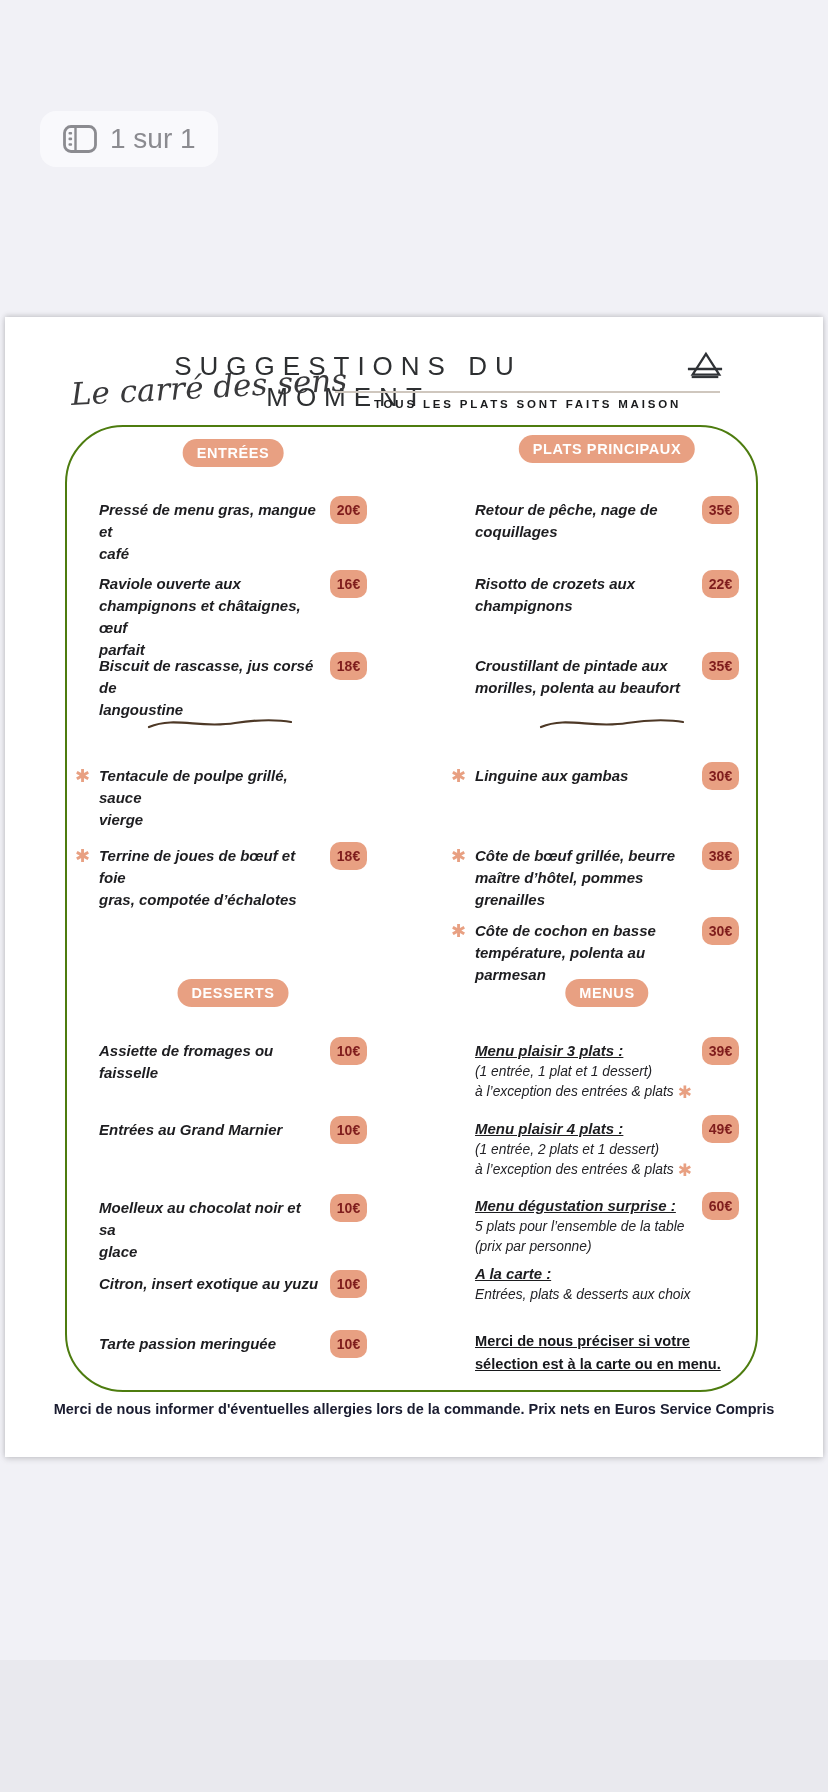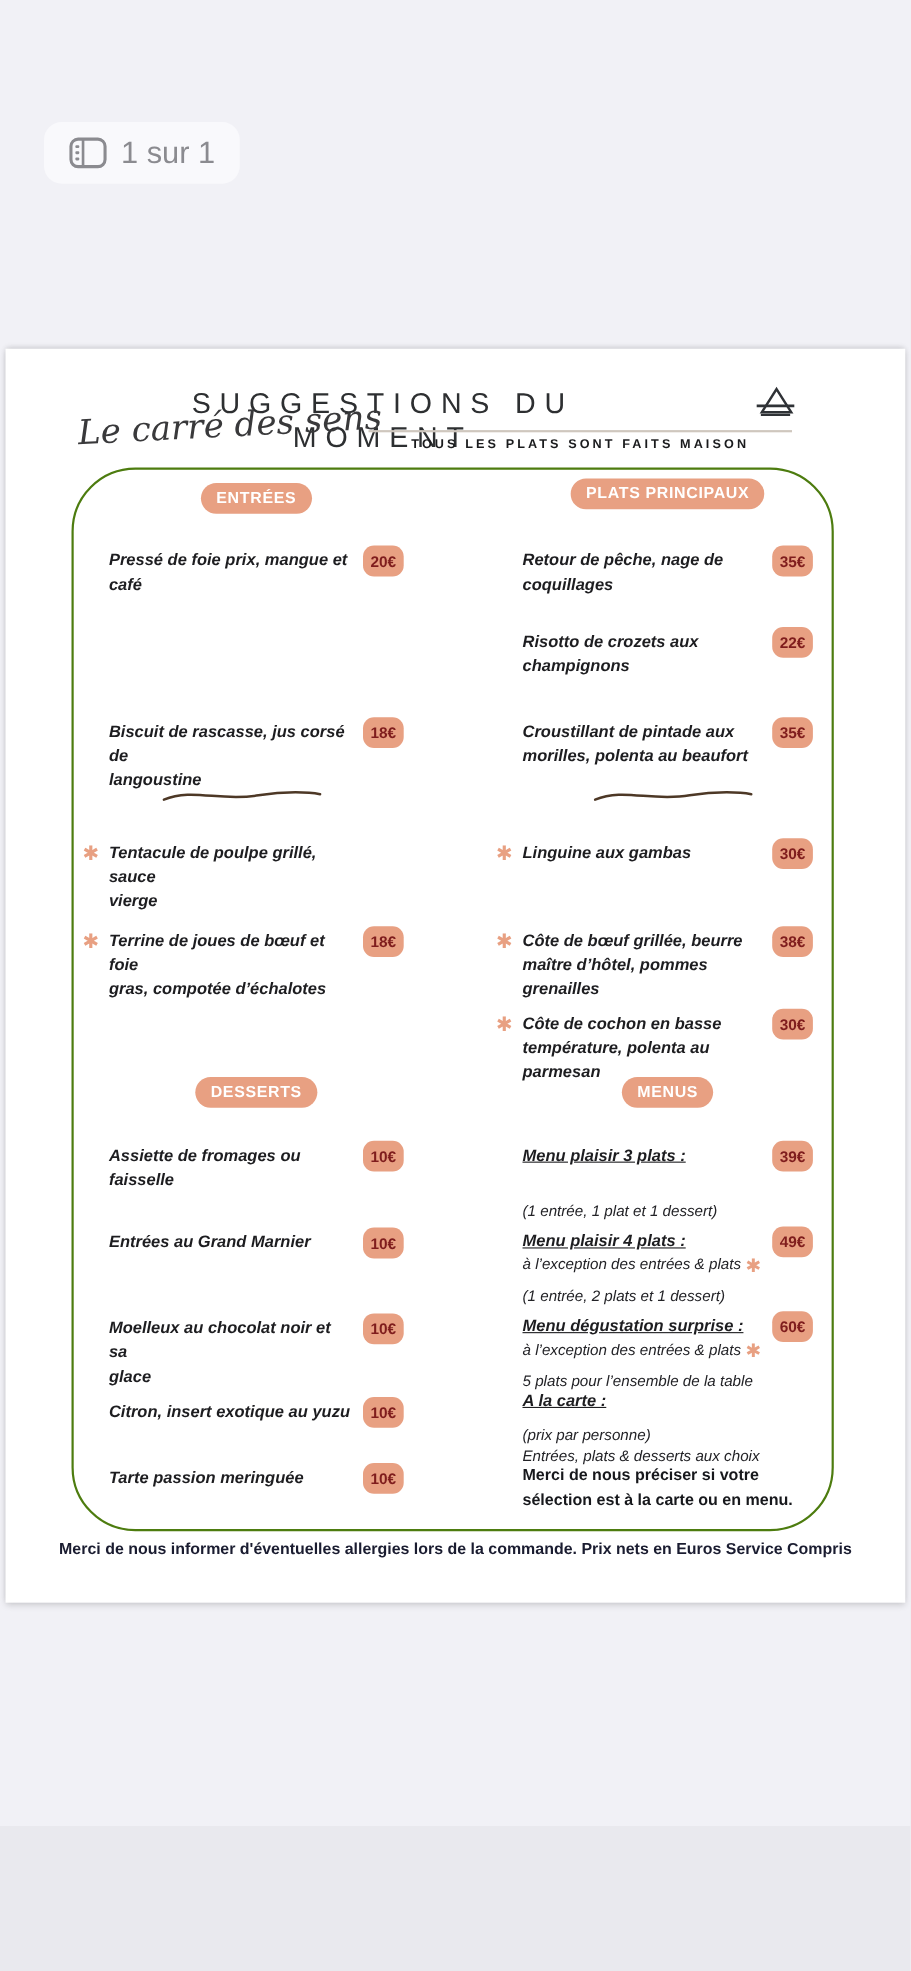--- a/index.html
+++ b/index.html
@@ -121,7 +121,7 @@
     <div class="col col-left" id="col-left">
         <div class="section-pill" style="top: 12px;">ENTRÉES</div>
         <div class="item-row" style="top: 72px;">
-          <div class="item-name">Pressé de foie prix, mangue et
+          <div class="item-name">Pressé de menu gras, mangue et
 café</div>
           <div class="price-pill">20€</div>
         </div>

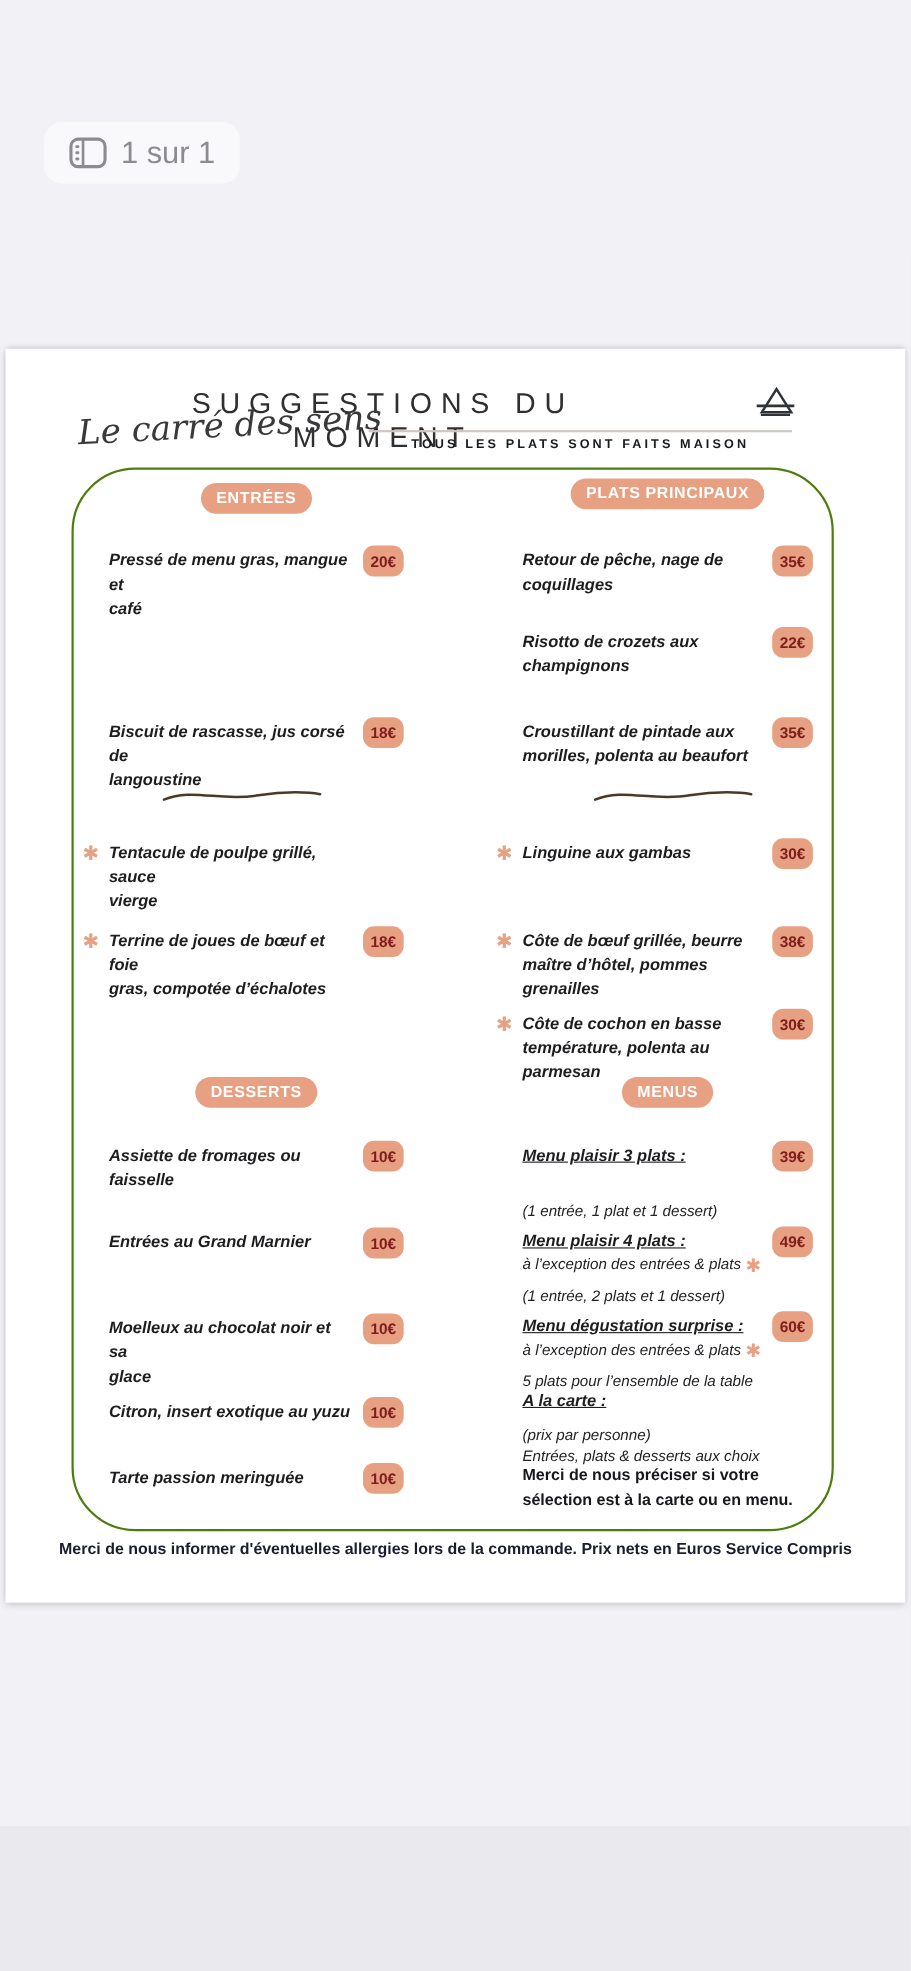--- a/index.html
+++ b/index.html
@@ -125,6 +125,12 @@
 café</div>
           <div class="price-pill">20€</div>
         </div>
+        <div class="item-row" style="top: 146px;">
+          <div class="item-name">Raviole ouverte aux
+champignons et châtaignes, œuf
+parfait</div>
+          <div class="price-pill">16€</div>
+        </div>
         <div class="item-row" style="top: 228px;">
           <div class="item-name">Biscuit de rascasse, jus corsé de
 langoustine</div>

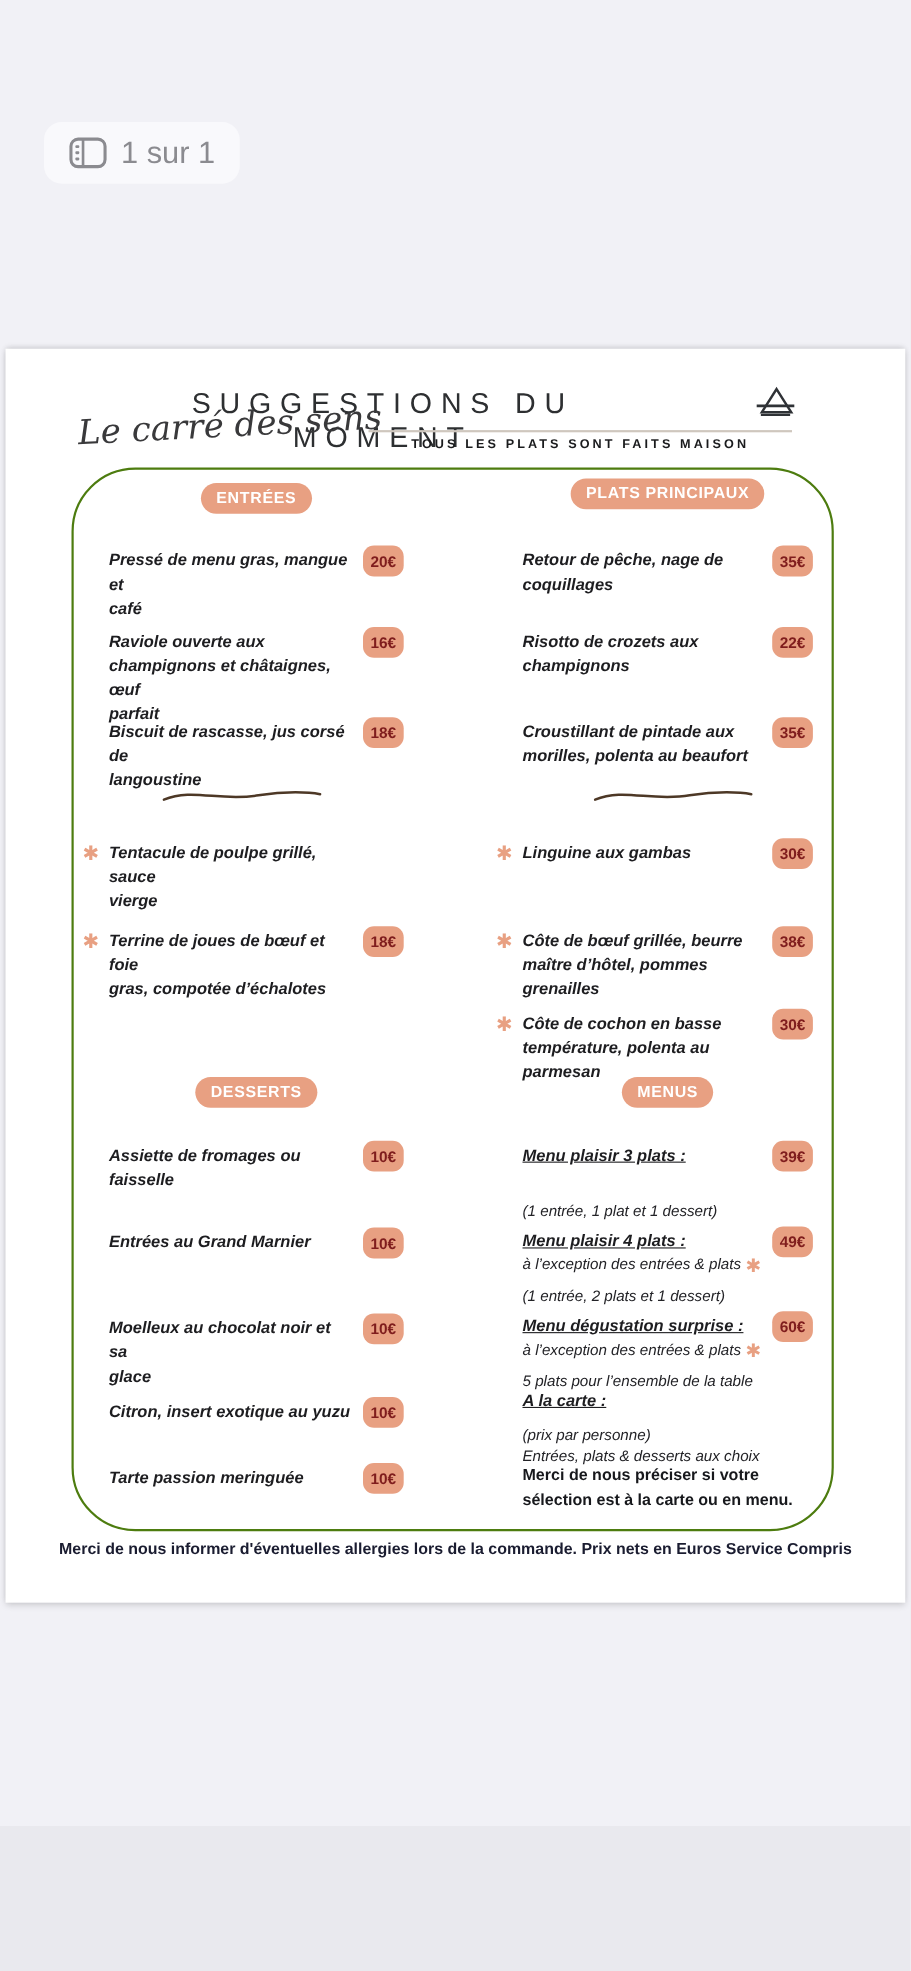--- a/index.html
+++ b/index.html
@@ -72,7 +72,7 @@
     font-style:italic;font-weight:700;font-size:15px;line-height:22px;
     text-decoration:underline;color:#1d1d20;padding-right:46px;
   }
-  .menu-line{font-style:italic;font-weight:400;font-size:13.8px;line-height:20px;color:#232327;margin-top:29px;}
+  .menu-line{font-style:italic;font-weight:400;font-size:13.8px;line-height:20px;color:#232327;}
   .line-star{font-size:17px;color:var(--accent);margin-left:4px;font-style:normal;vertical-align:-2px;}
   .menu-note{
     position:absolute;left:0;right:0;font-weight:700;font-size:14.6px;line-height:23px;

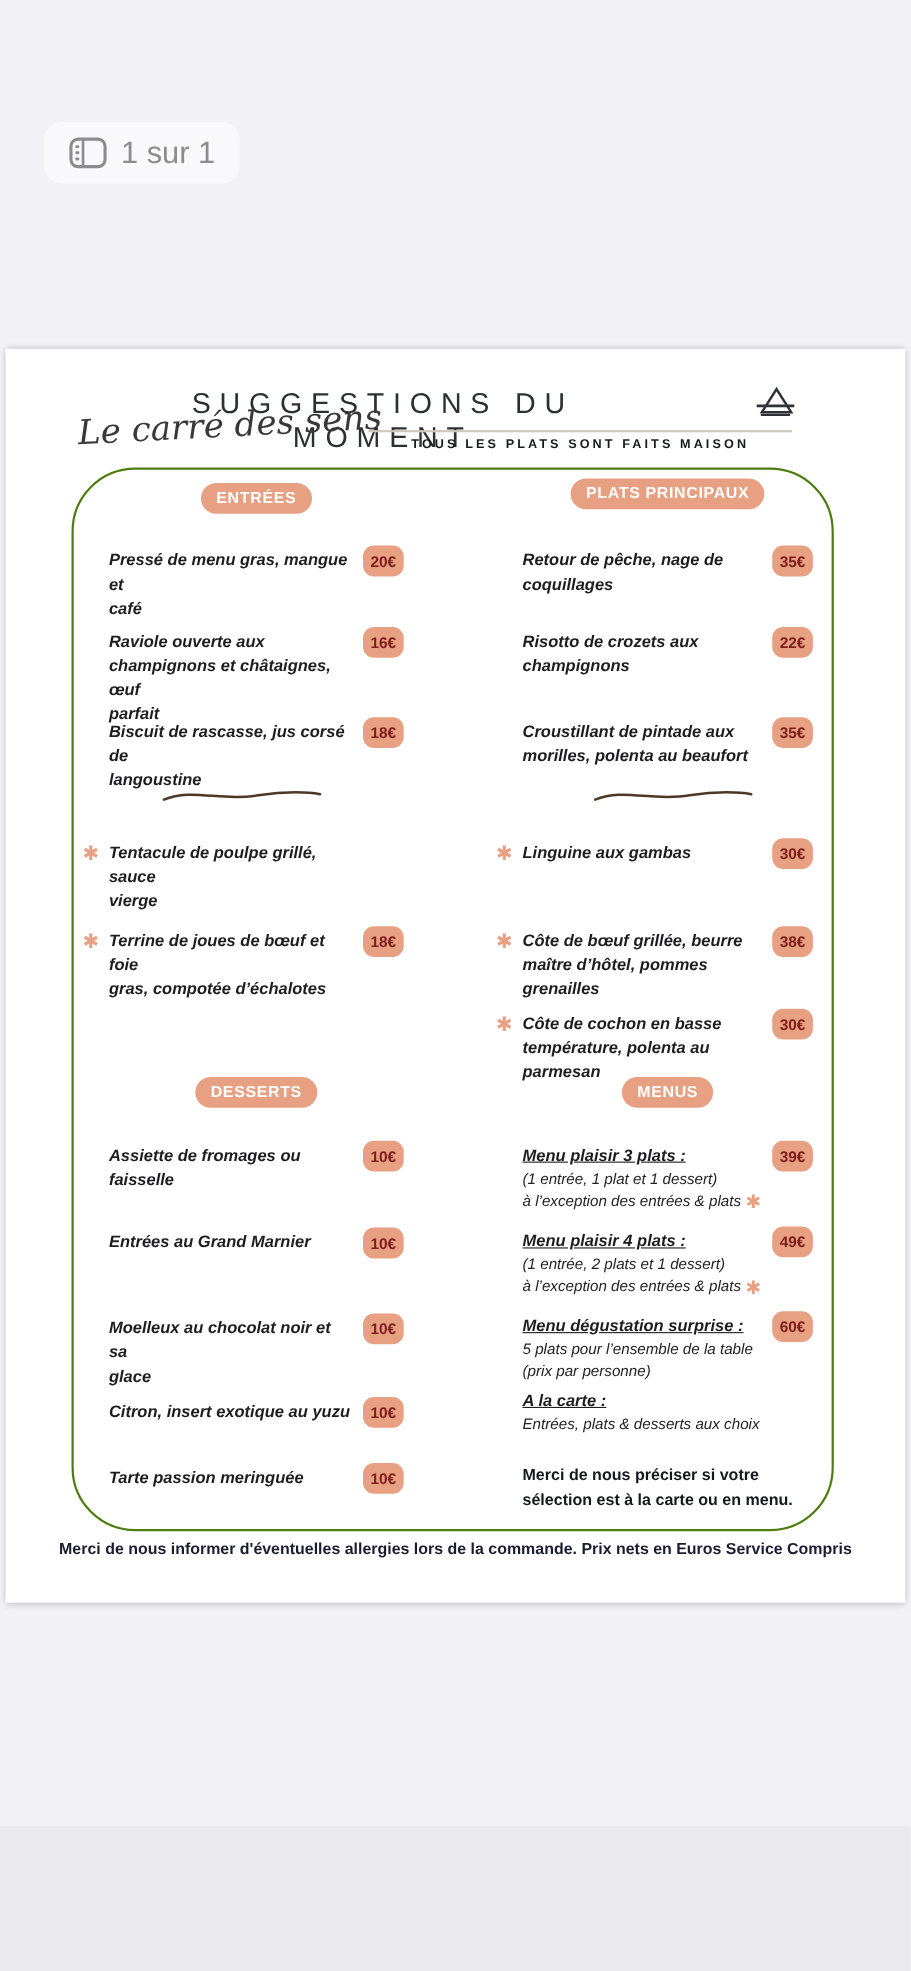--- a/index.html
+++ b/index.html
@@ -76,7 +76,7 @@
   .line-star{font-size:17px;color:var(--accent);margin-left:4px;font-style:normal;vertical-align:-2px;}
   .menu-note{
     position:absolute;left:0;right:0;font-weight:700;font-size:14.6px;line-height:23px;
-    color:#17181c;white-space:pre-line;
+    text-decoration:underline;color:#17181c;white-space:pre-line;
   }
   .m-footer{
     position:absolute;left:10px;top:1401px;width:808px;text-align:center;

